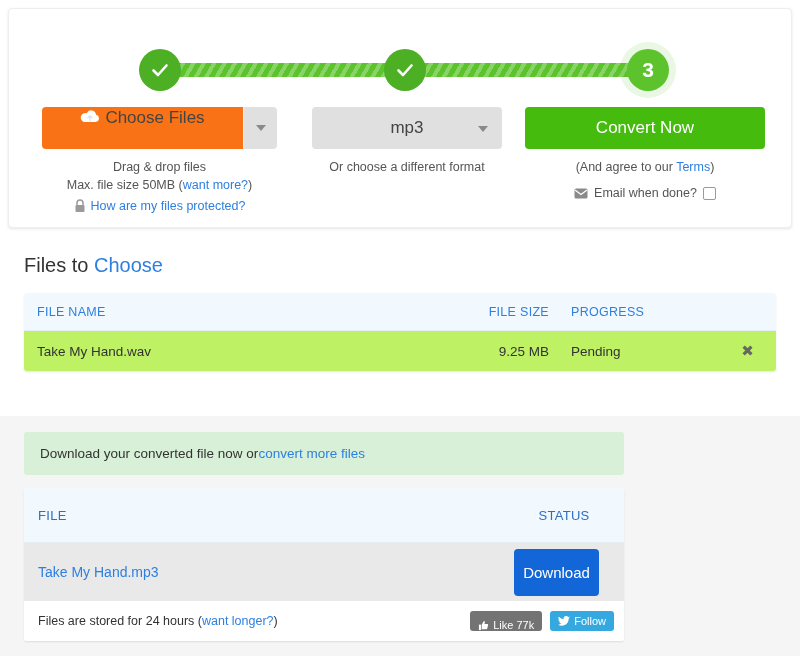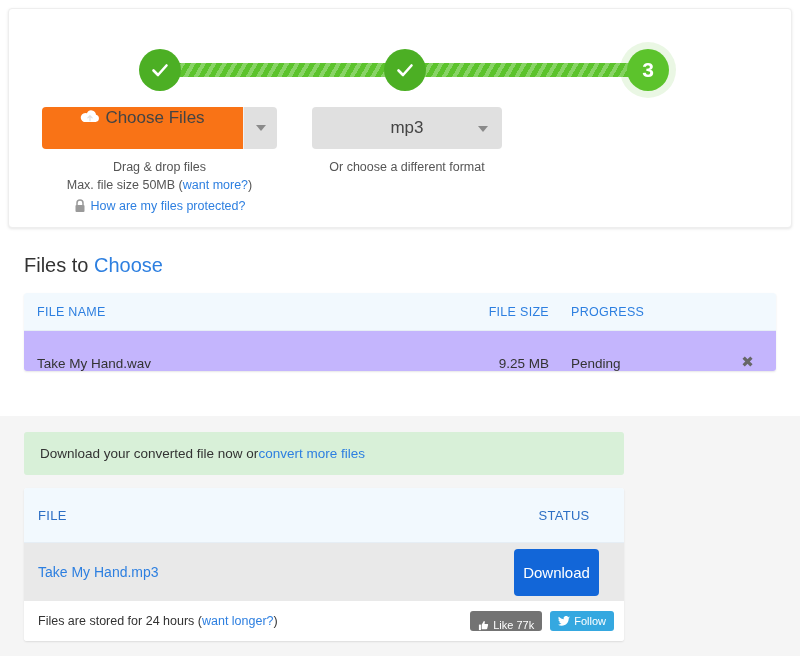--- a/index.html
+++ b/index.html
@@ -356,6 +356,22 @@
       </div>
     </div>
 
+    <div class="col col-convert">
+      <button class="convert-btn">
+        <span>Convert Now</span>
+      </button>
+      <div class="sub">
+        <span class="sub-line"><span>(And agree to our </span><a class="link" href="#">Terms</a><span>)</span></span>
+      </div>
+      <div class="email-row">
+        <svg width="14" height="11" viewBox="0 0 14 11">
+          <rect x="0.5" y="0.5" width="13" height="10" rx="1.5" fill="#8a8a8a"></rect>
+          <path d="M1 2 L7 6.5 L13 2" stroke="#ffffff" stroke-width="1.2" fill="none"></path>
+        </svg>
+        <span>Email when done?</span>
+        <span class="cbx"></span>
+      </div>
+    </div>
 
   </div>
 </div>

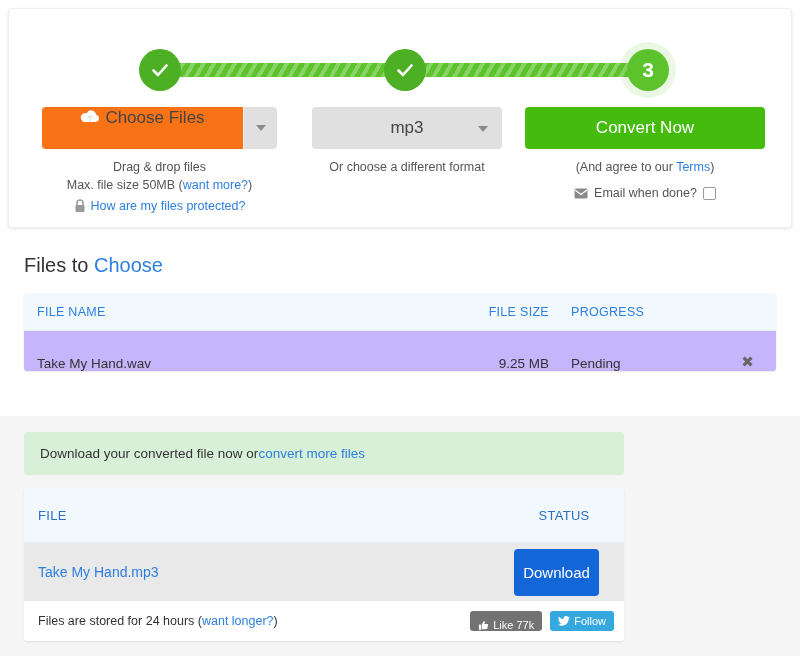--- a/index.html
+++ b/index.html
@@ -190,9 +190,9 @@
   }
   .trow {
     display: flex;
-    align-items: flex-end;
+    align-items: center;
     height: 40px;
-    background: #c4b5fd;
+    background: #bef264;
     font-size: 13.5px;
     color: #333333;
   }

